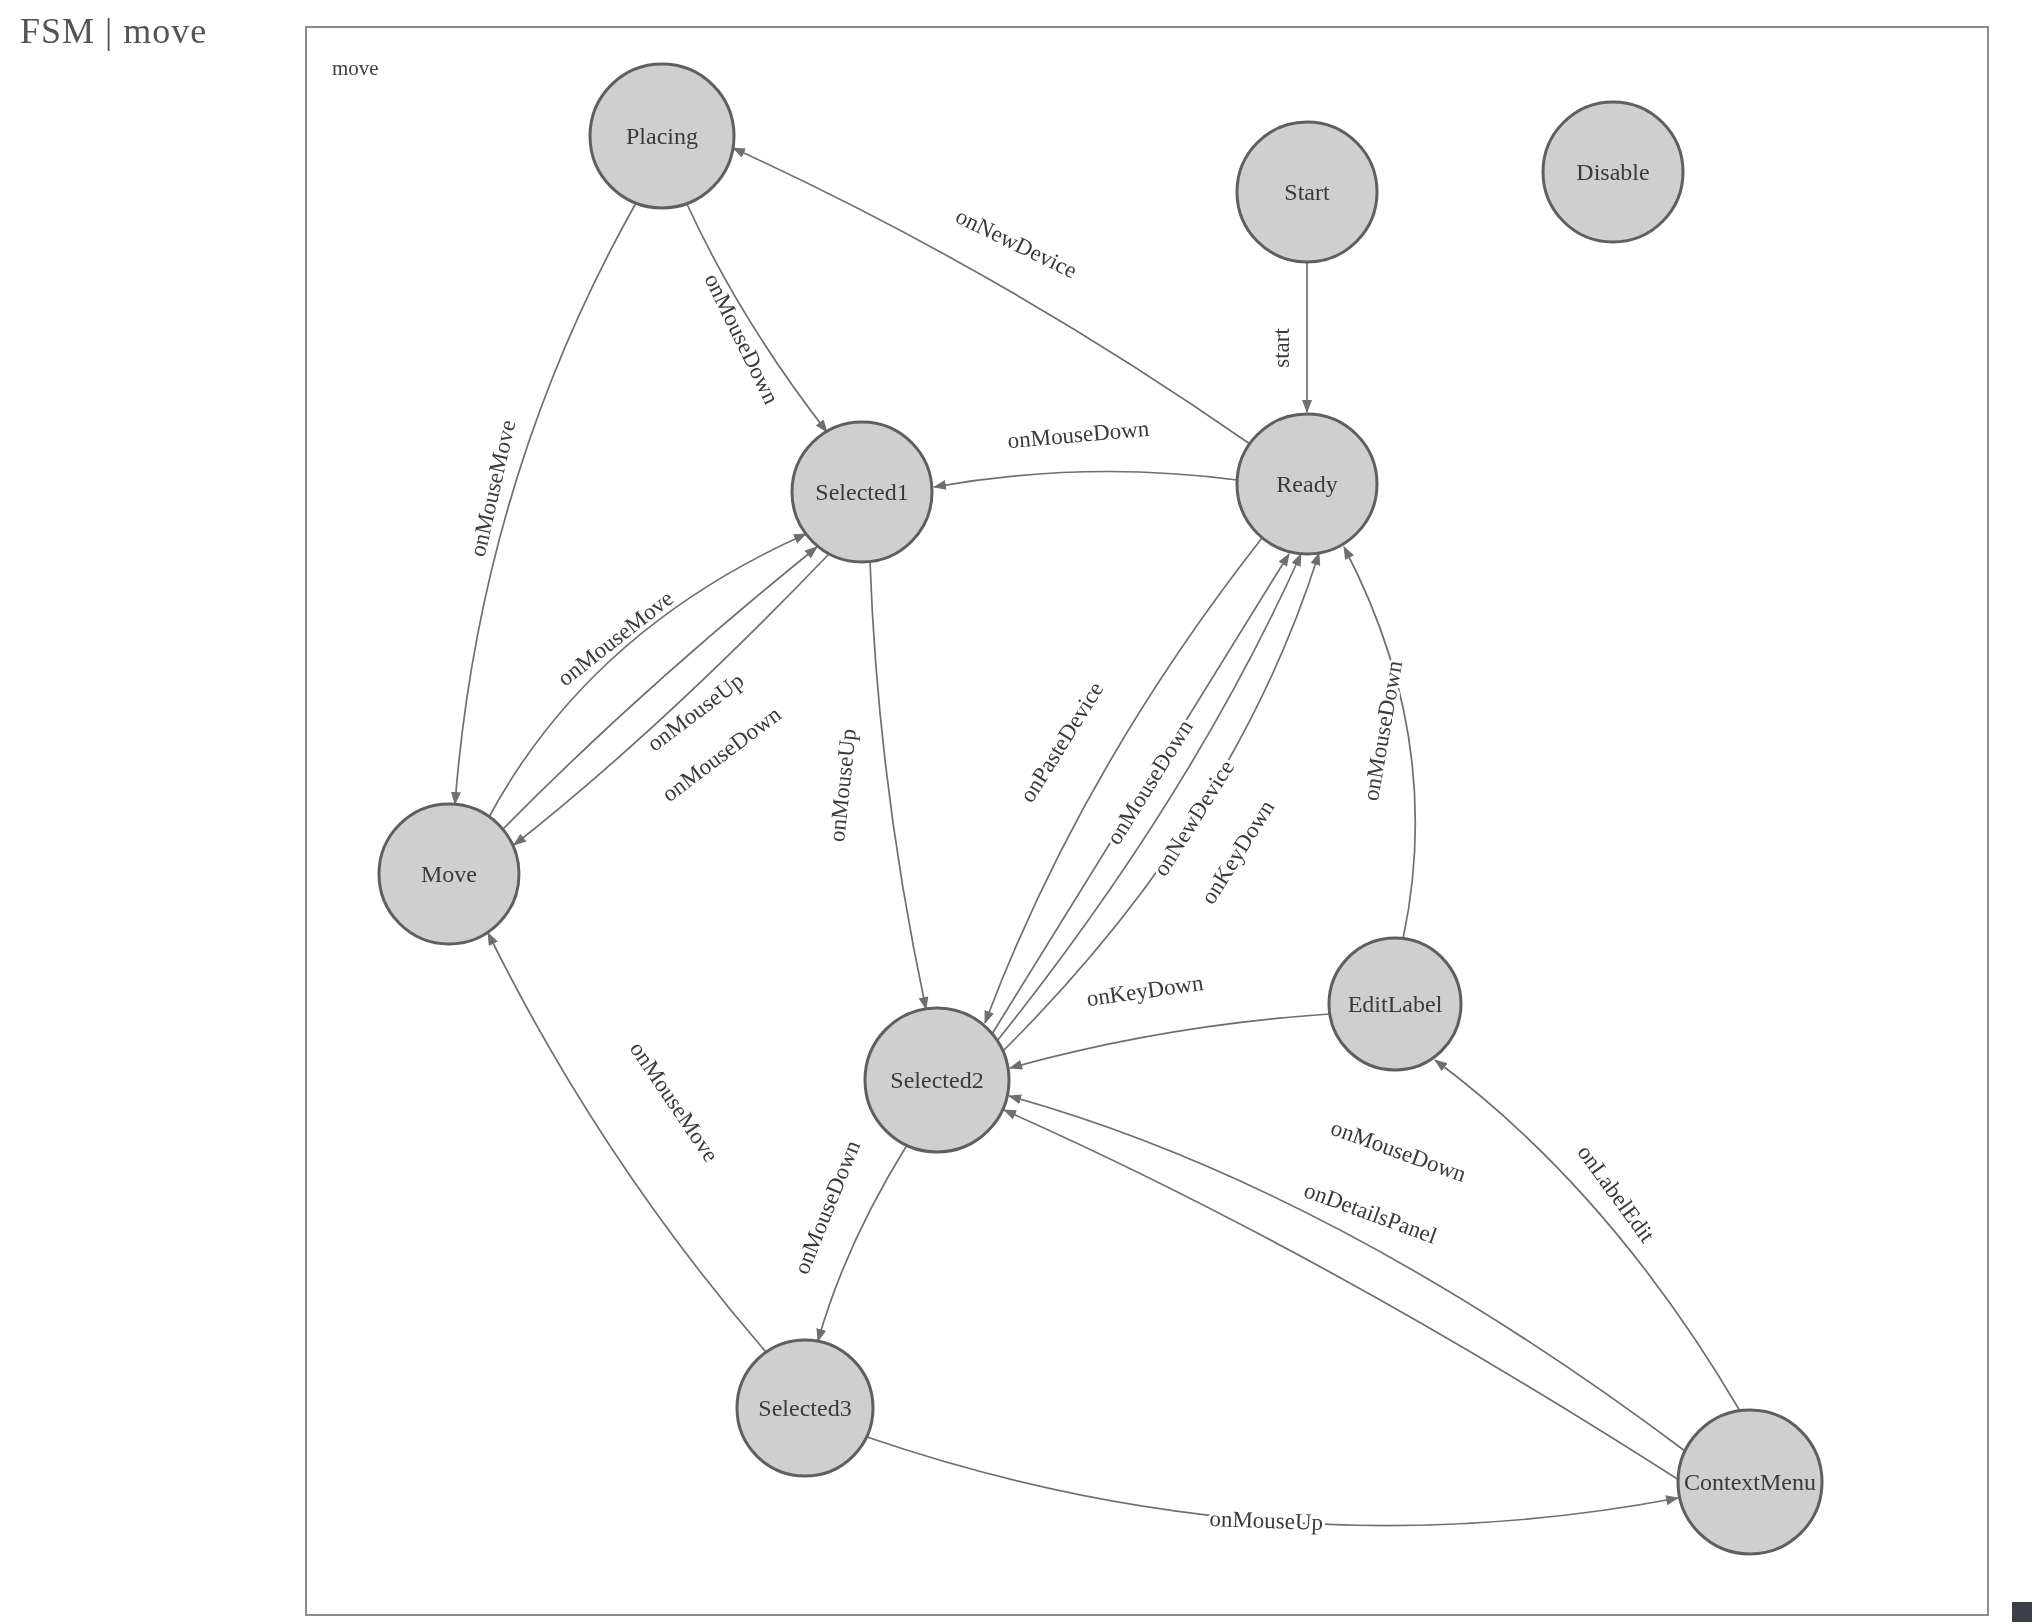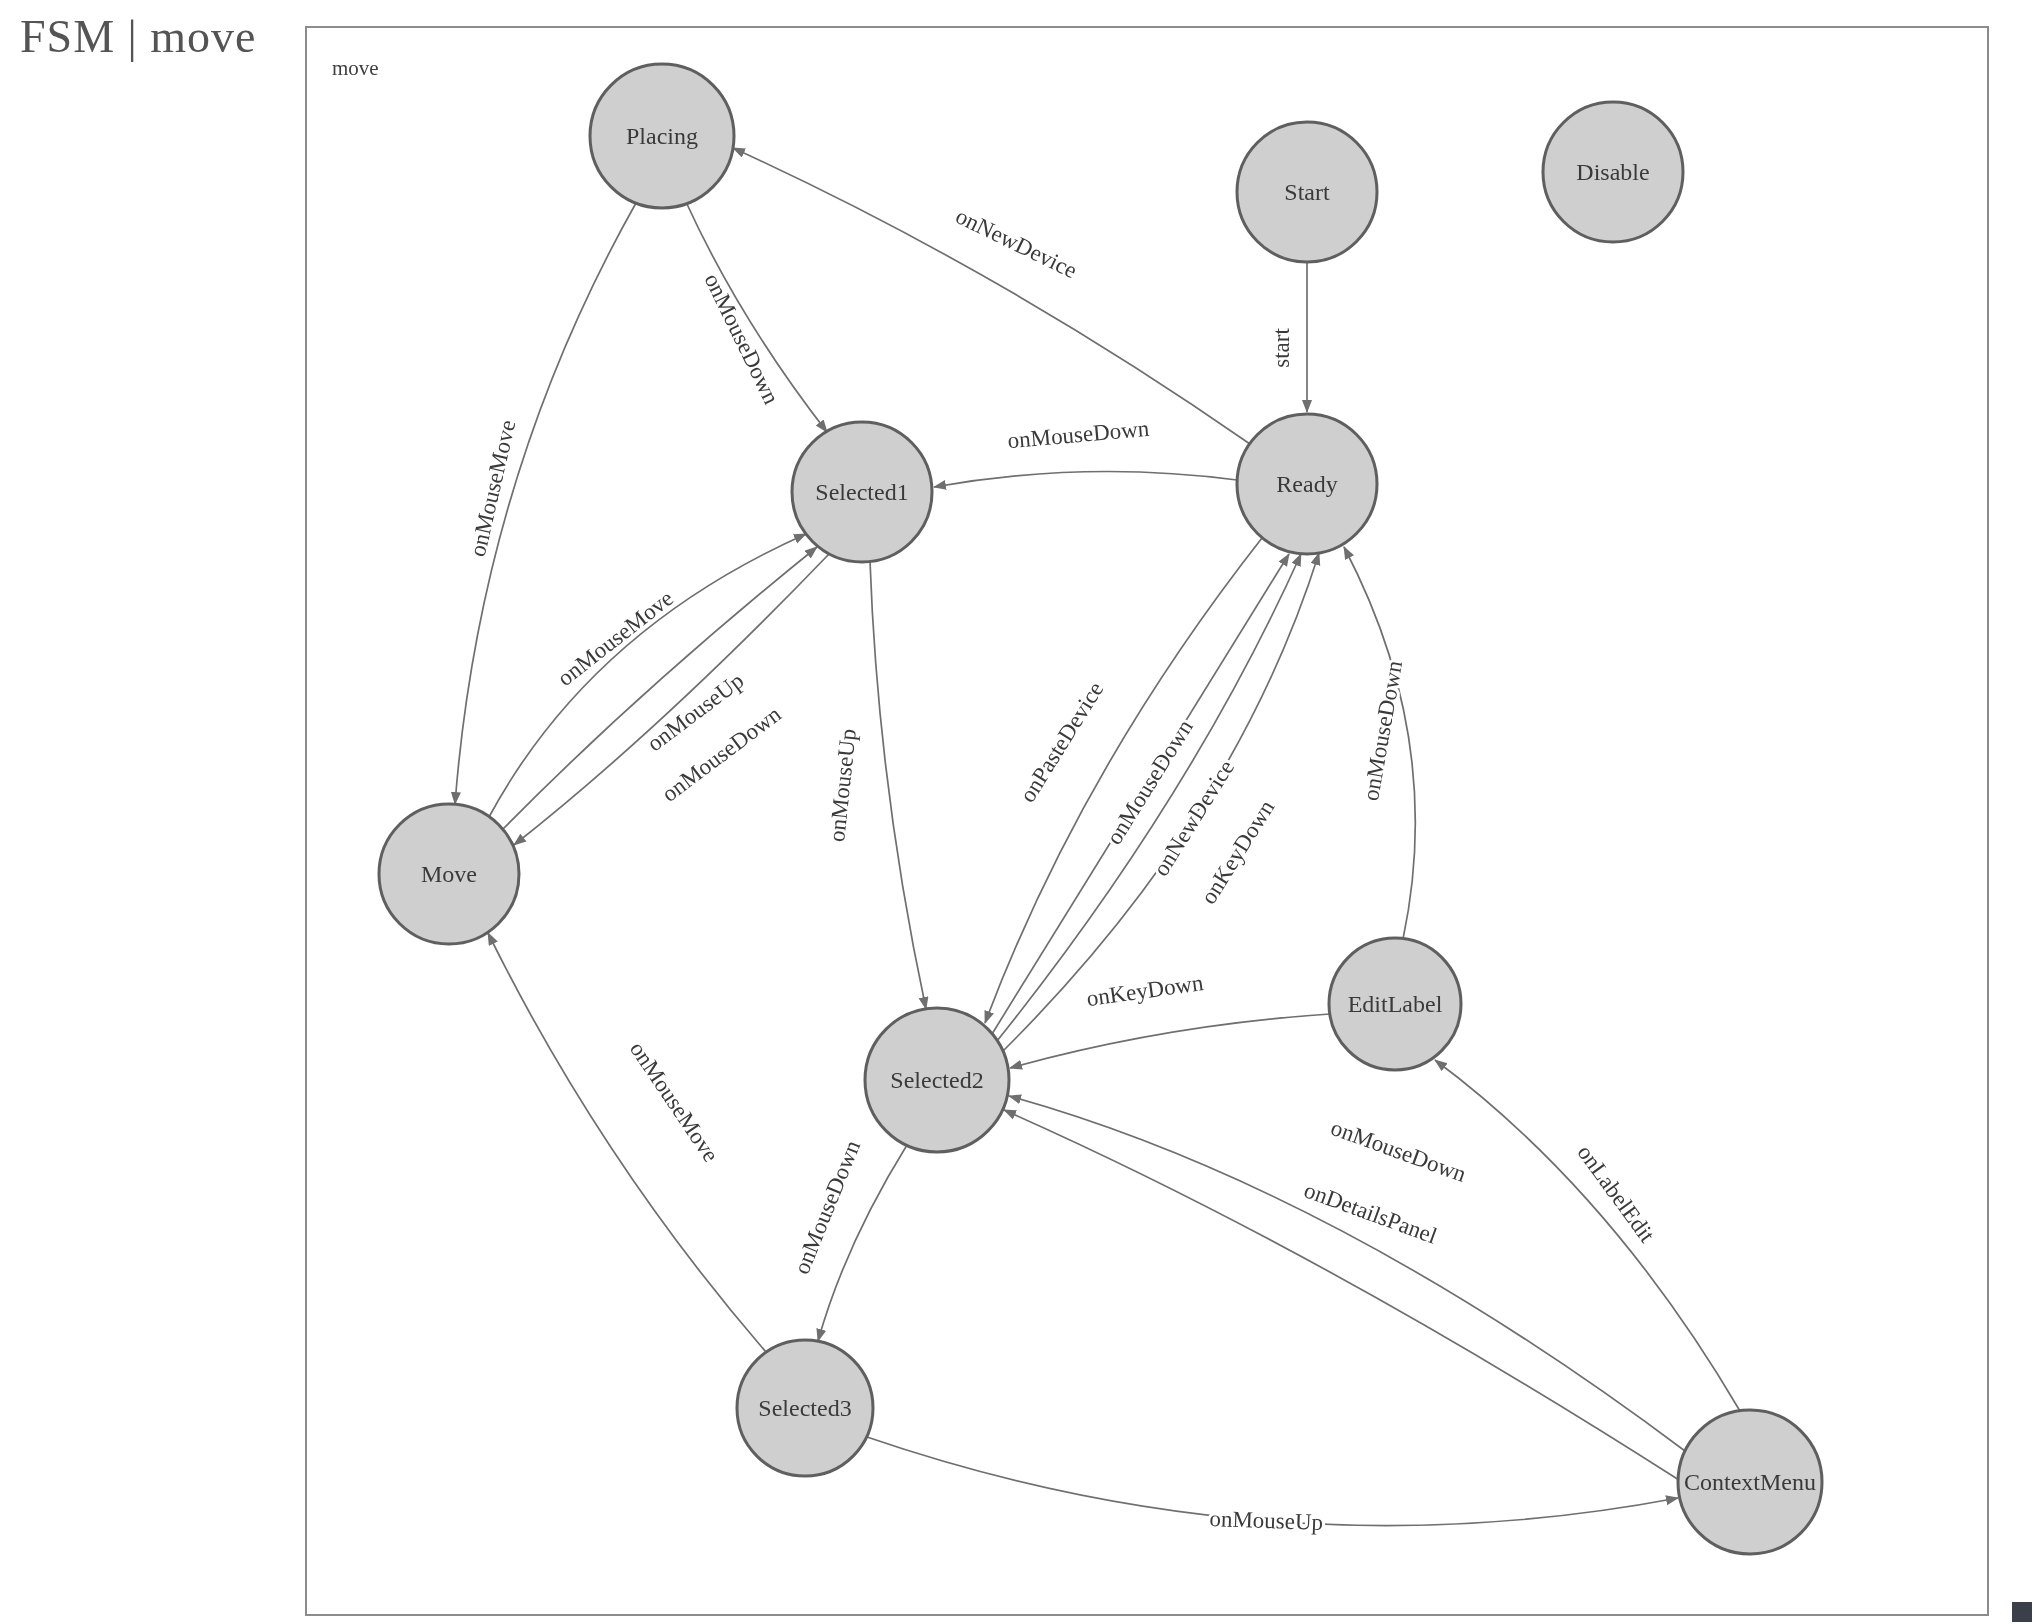--- a/index.html
+++ b/index.html
@@ -18,7 +18,7 @@
     position: absolute;
     left: 20px;
     top: 10px;
-    font-size: 46px;
+    font-size: 36px;
     color: #545454;
     letter-spacing: 1px;
     white-space: nowrap;

